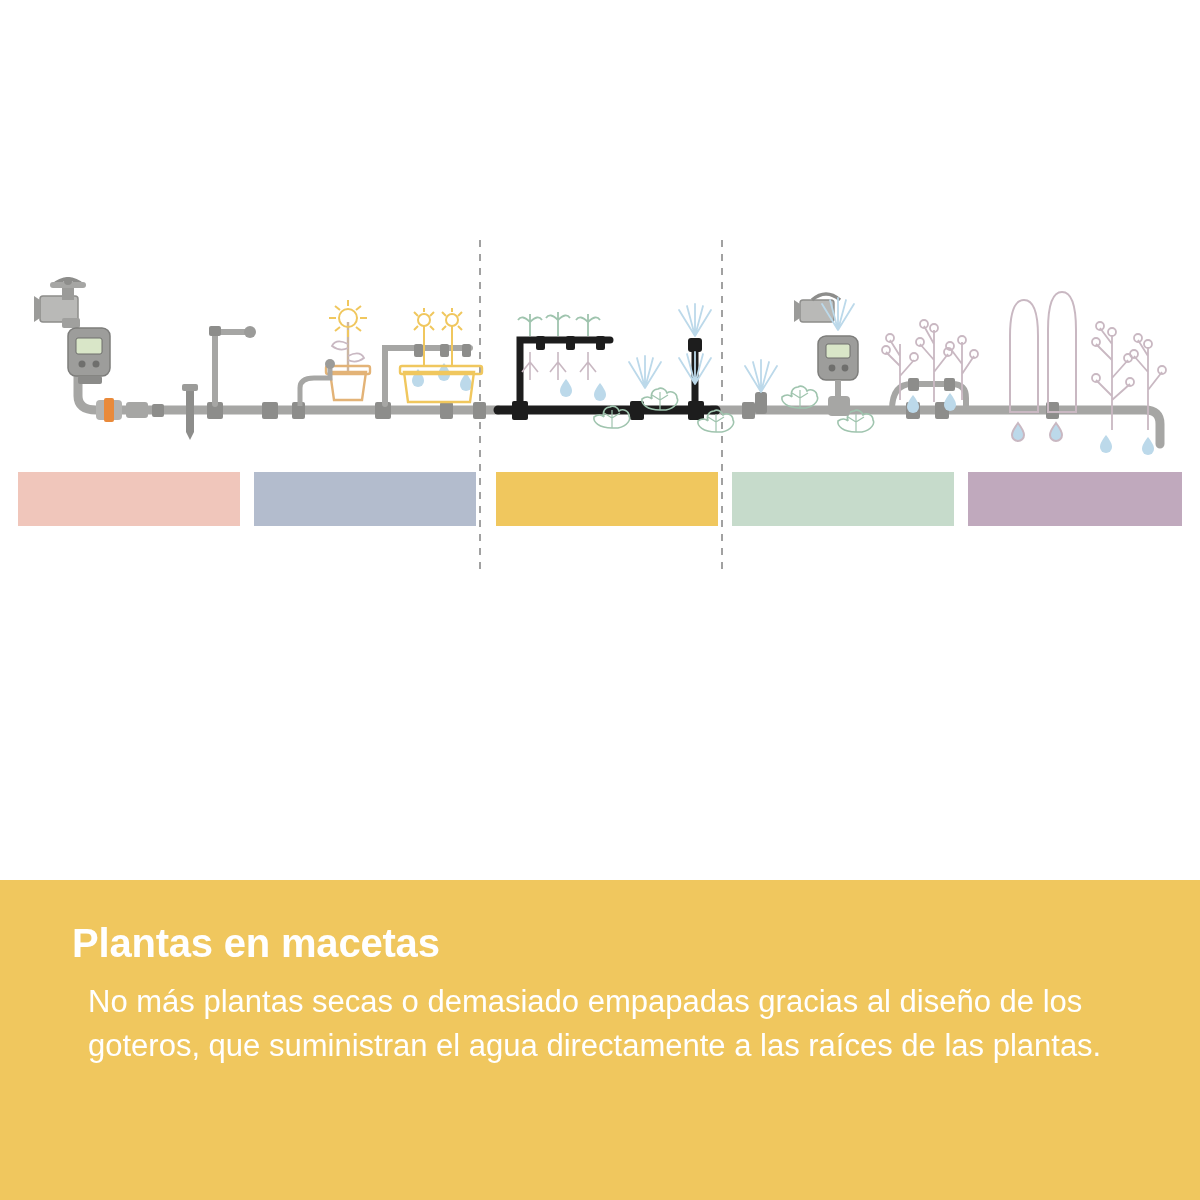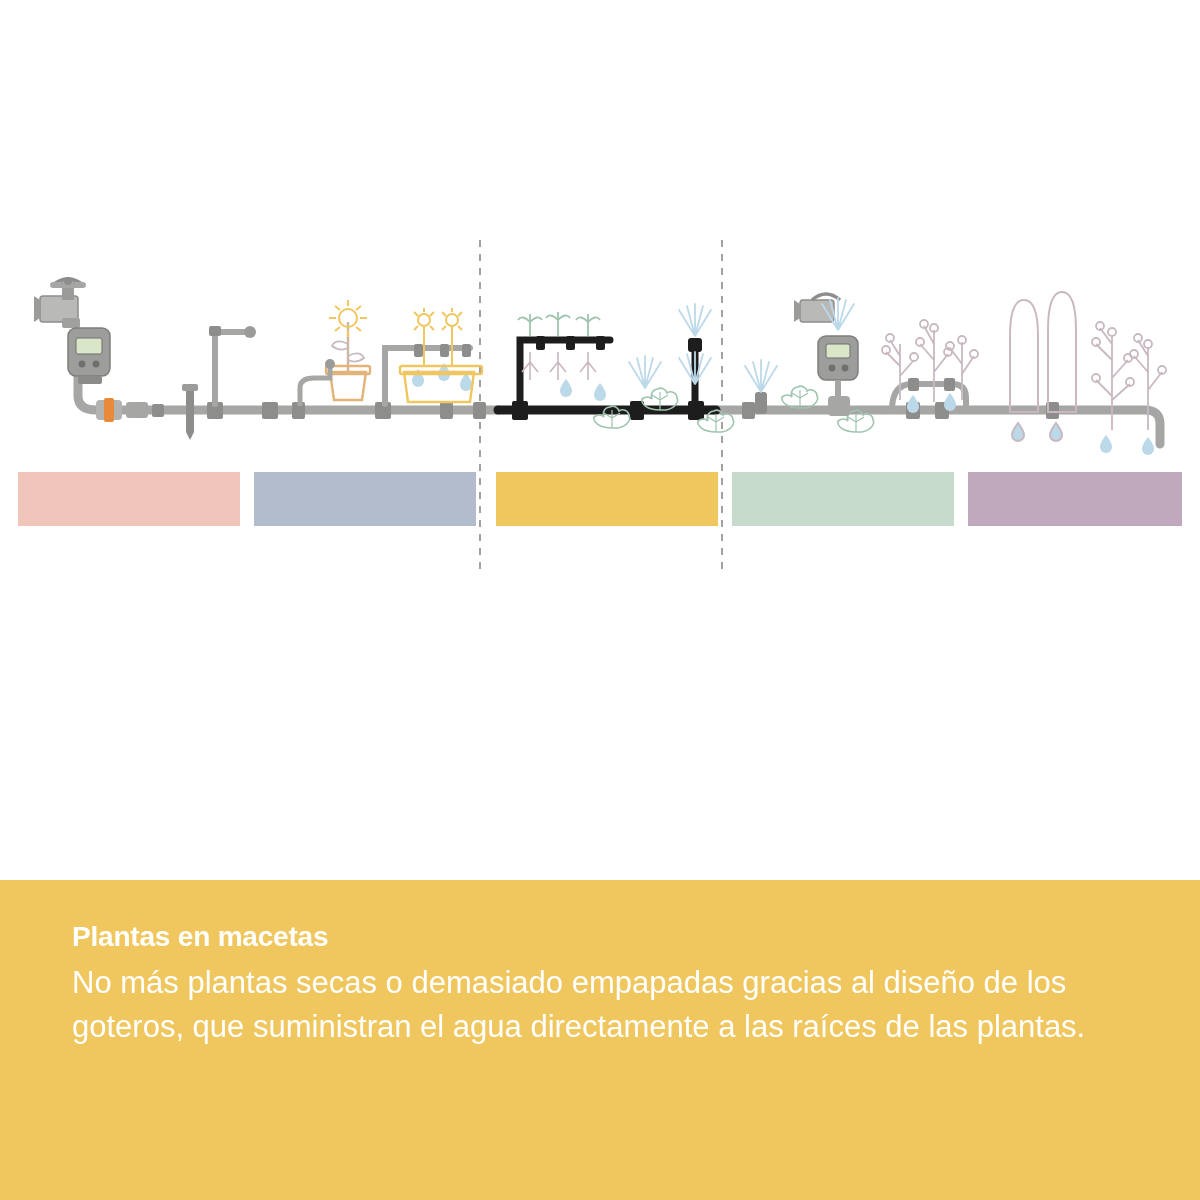--- a/index.html
+++ b/index.html
@@ -47,7 +47,7 @@
   }
   #caption .cap-title {
     color: #ffffff;
-    font-size: 28px;
+    font-size: 40px;
     font-weight: bold;
     line-height: 1.05;
     margin: 0 0 10px 0;

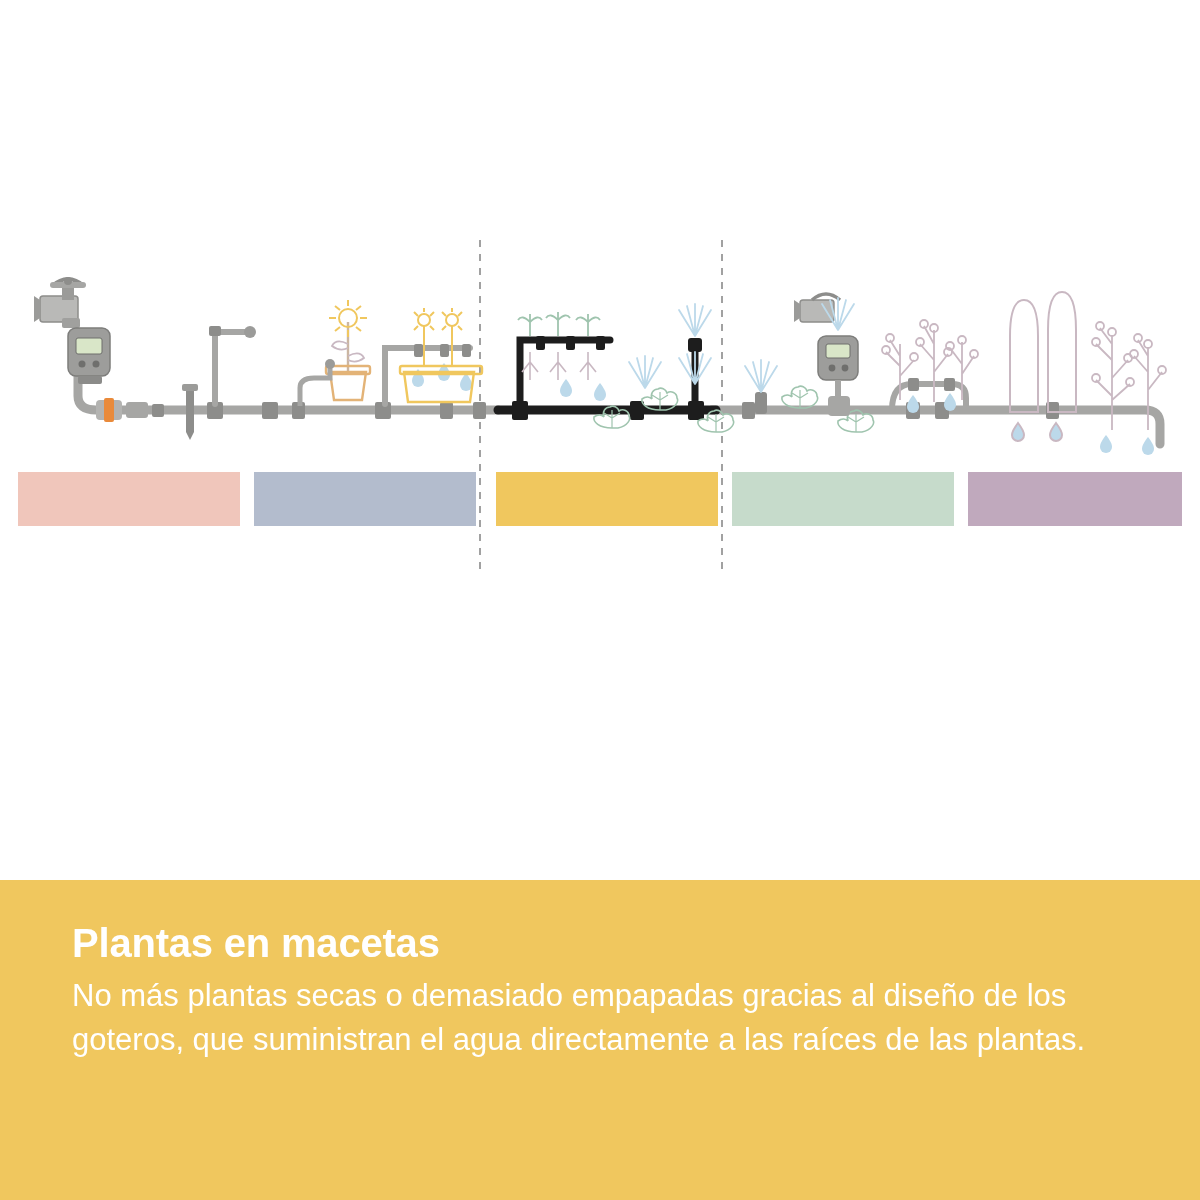--- a/index.html
+++ b/index.html
@@ -58,7 +58,7 @@
     font-size: 31px;
     font-weight: normal;
     line-height: 1.42;
-    margin: 0;
+    margin: 16px;
     max-width: 1100px;
   }
 </style>

